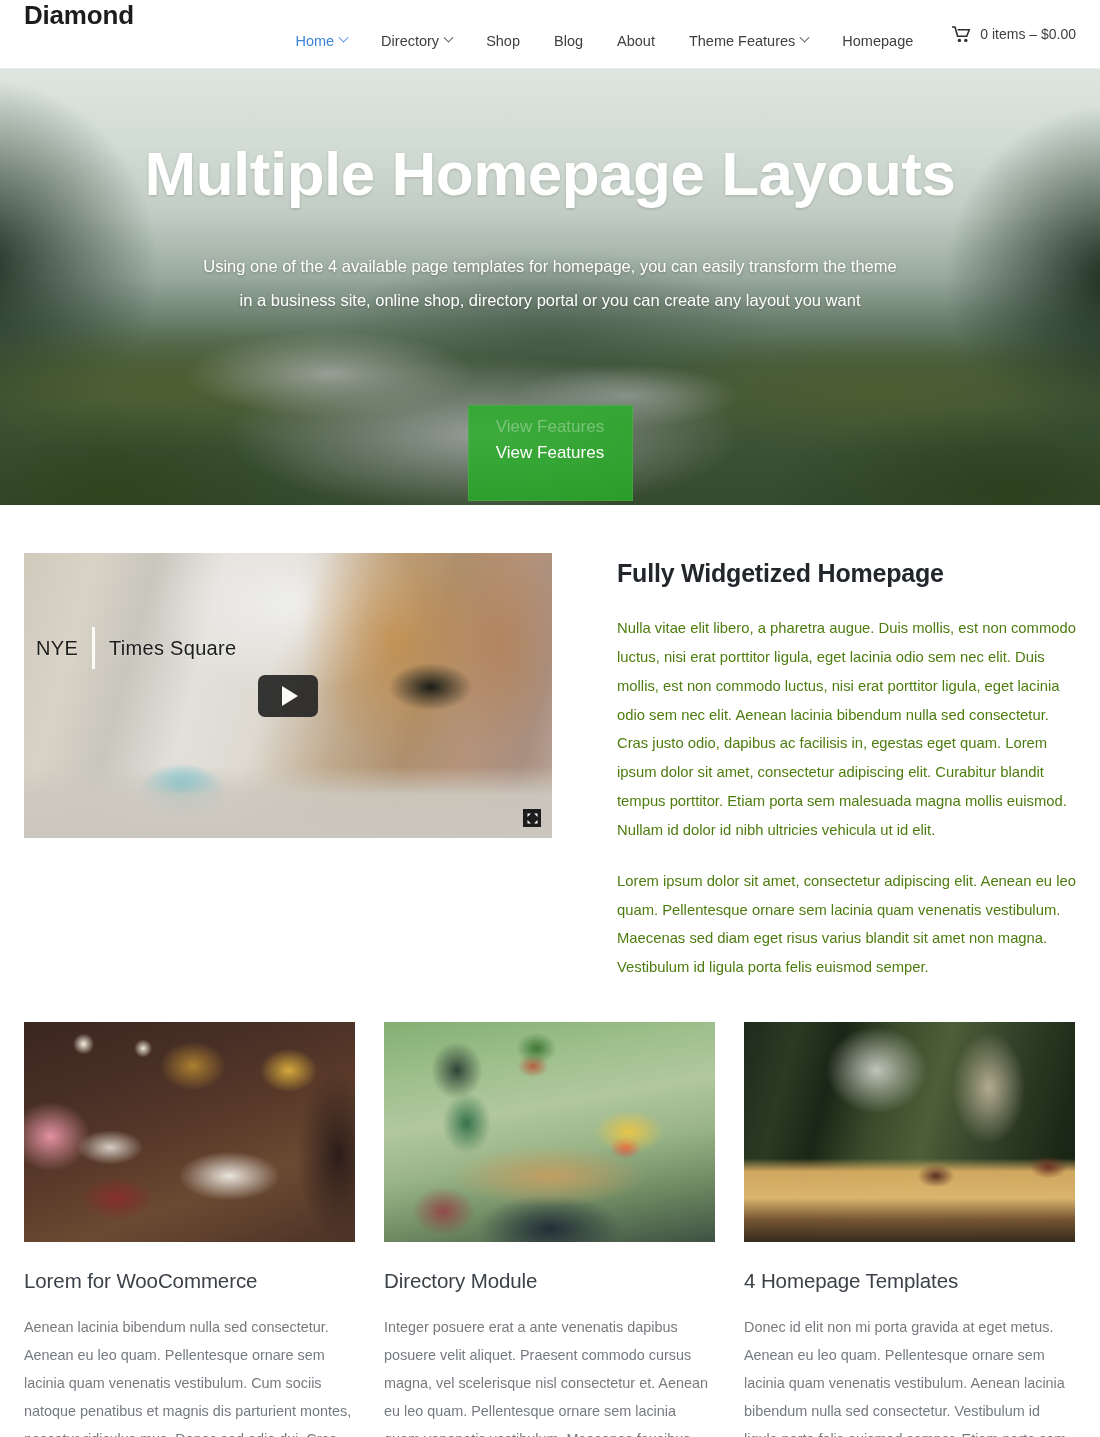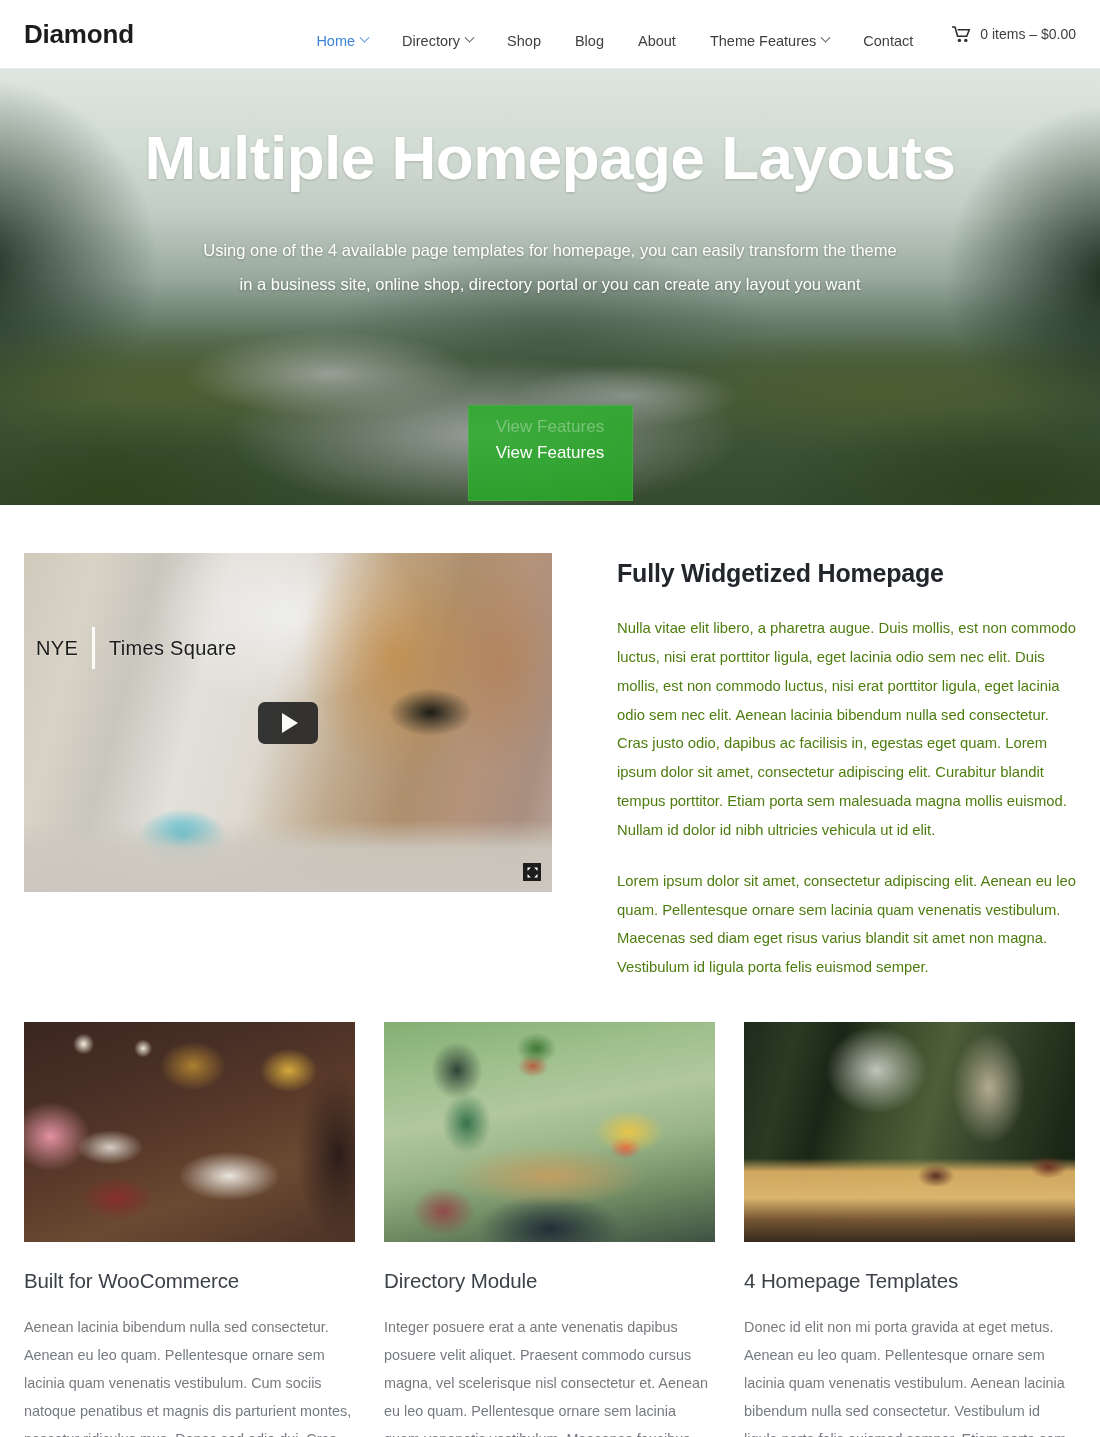--- a/index.html
+++ b/index.html
@@ -19,7 +19,6 @@
     width: 1100px;
     background: #ffffff;
     display: flex;
-    align-items: center;
     border-bottom: 1px solid #ececec;
     position: relative;
     z-index: 30;

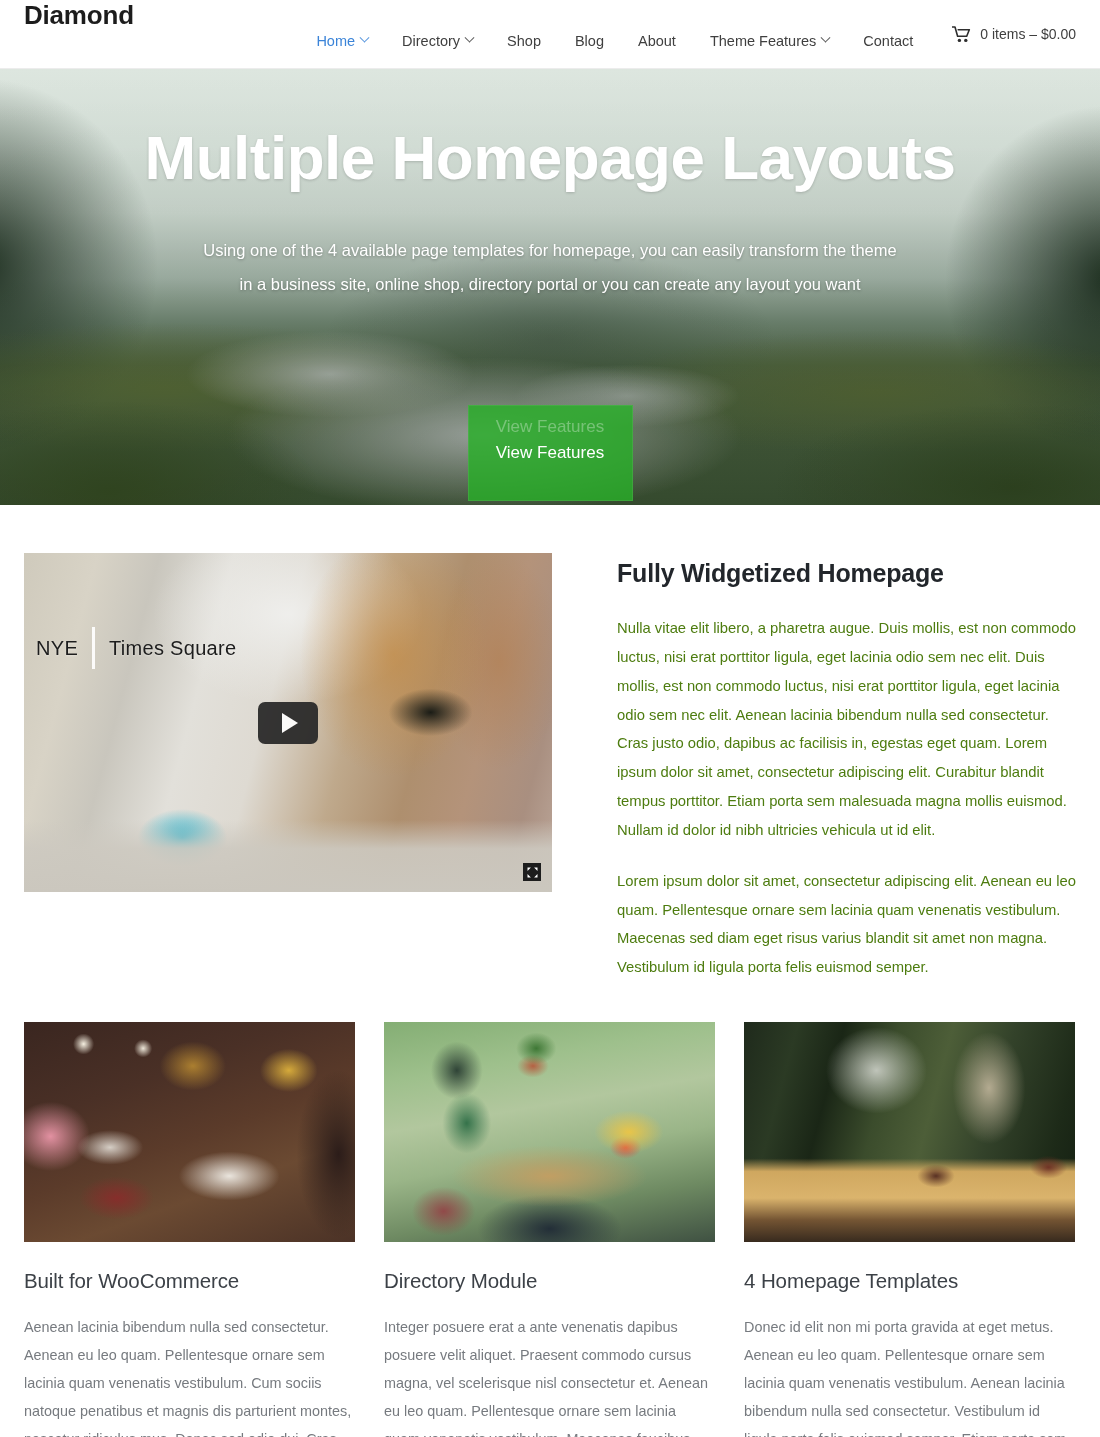--- a/index.html
+++ b/index.html
@@ -370,7 +370,7 @@
       <span class="caret"></span>
     </a>
     <a class="nav-item">
-      <span>Contact</span>
+      <span>Homepage</span>
     </a>
     <a class="cart-link">
       <svg class="cart-icon" width="19" height="17" viewBox="0 0 19 17">

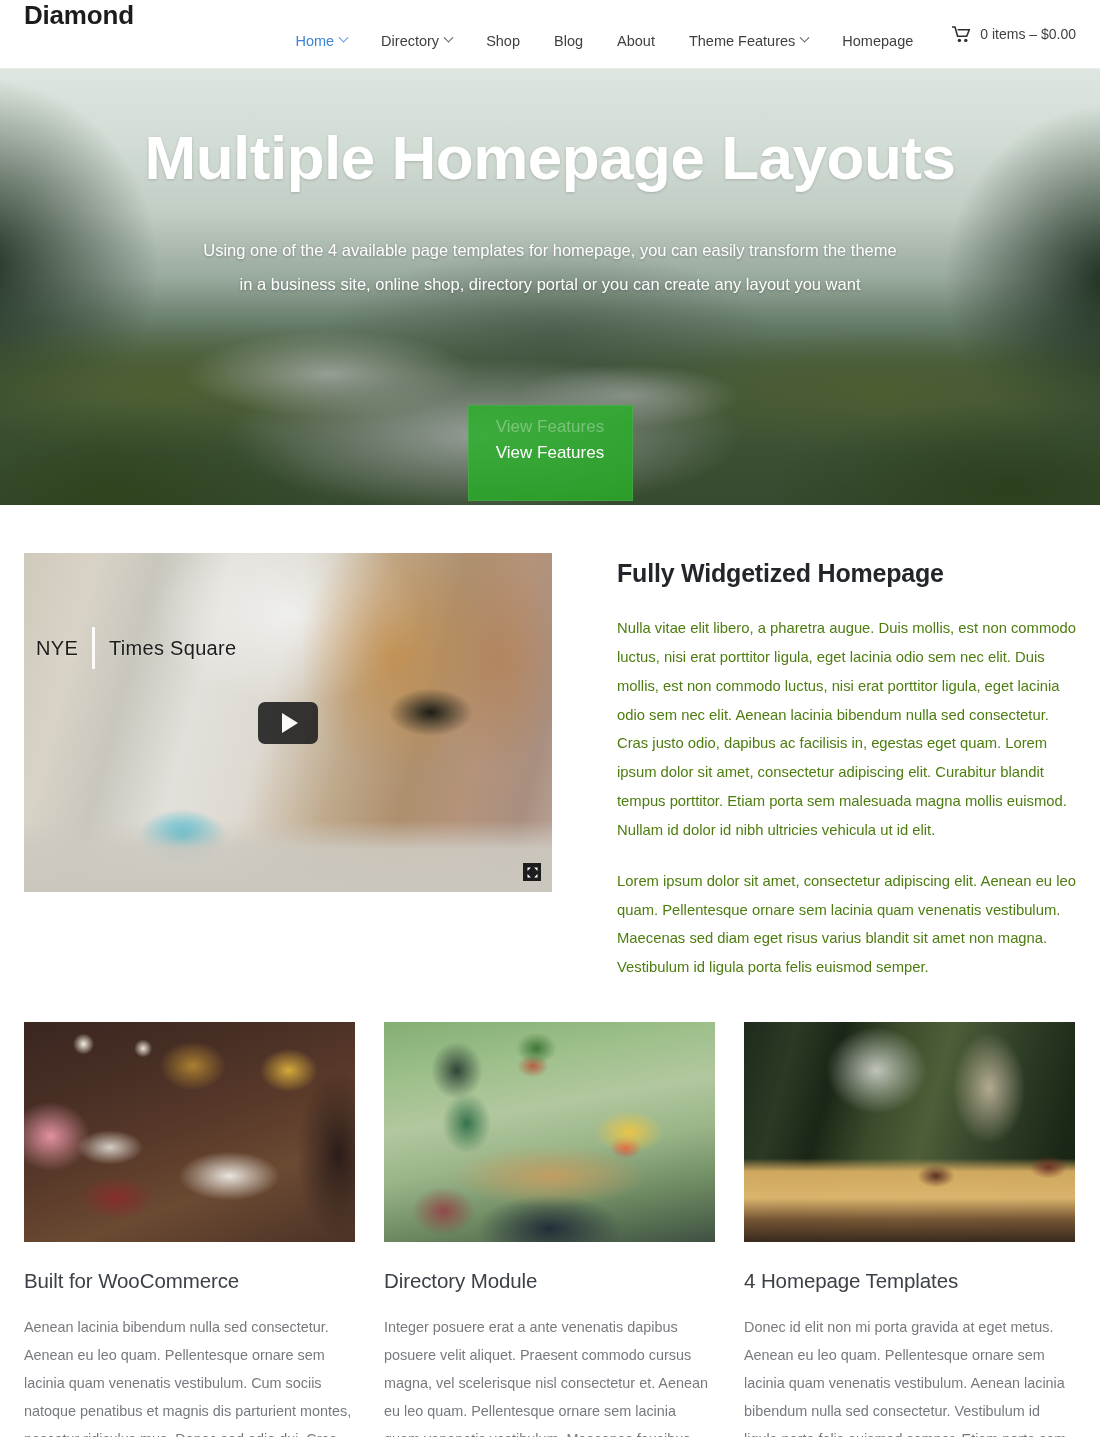--- a/index.html
+++ b/index.html
@@ -115,7 +115,7 @@
     position: absolute;
     inset: 0;
     text-align: center;
-    padding-top: 56px;
+    padding-top: 72px;
   }
   .hero-title {
     font-size: 62px;

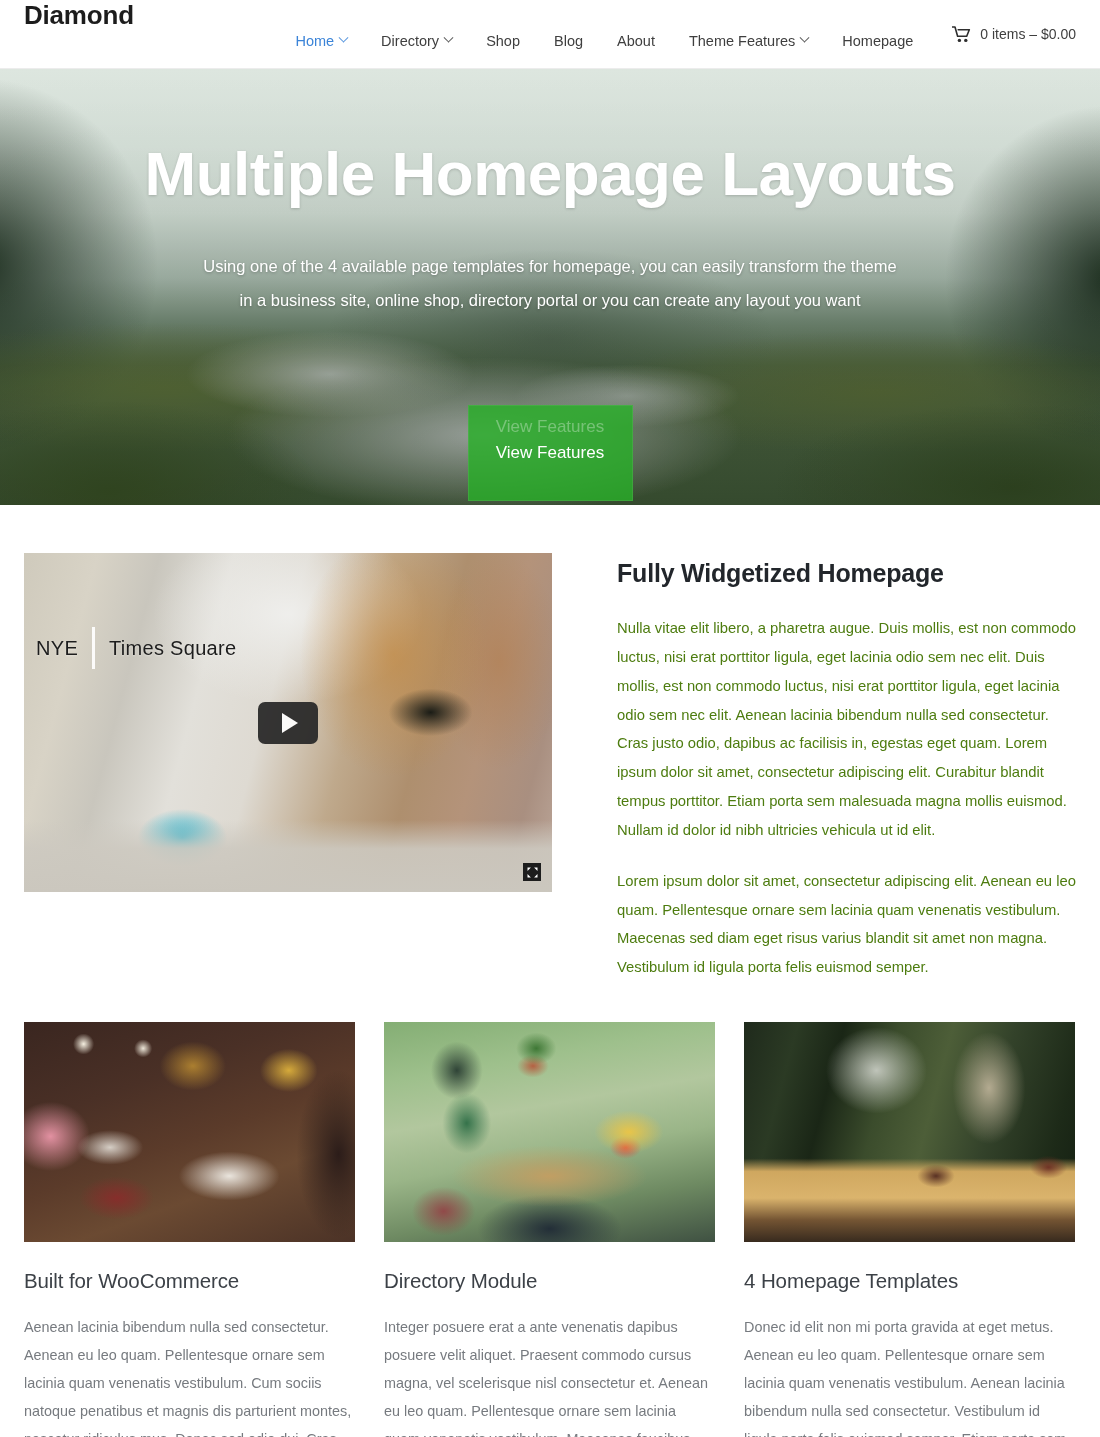--- a/index.html
+++ b/index.html
@@ -178,7 +178,7 @@
   .video-box {
     position: relative;
     width: 528px;
-    height: 339px;
+    height: 285px;
     overflow: hidden;
     background: #ef4444;
     cursor: pointer;

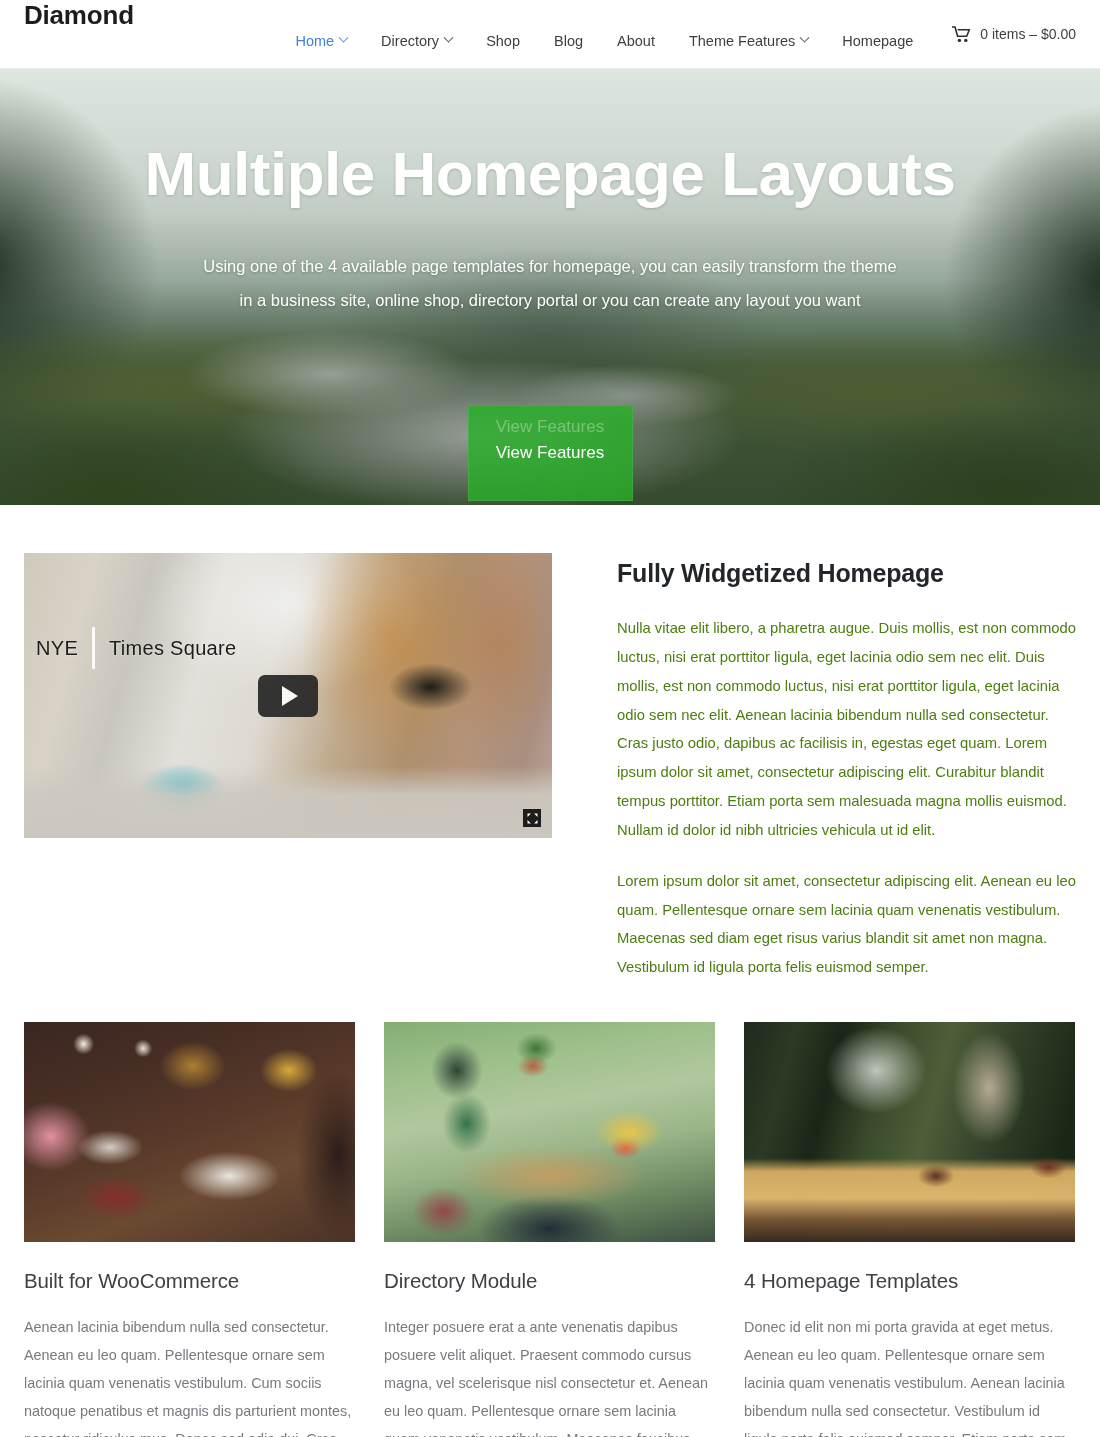--- a/index.html
+++ b/index.html
@@ -435,7 +435,7 @@
 
     <article class="card">
       <div class="card-img c1"></div>
-      <h3 class="card-title">Built for WooCommerce</h3>
+      <h3 class="card-title">Lorem for WooCommerce</h3>
       <p class="card-body">Aenean lacinia bibendum nulla sed consectetur. Aenean eu leo quam. Pellentesque ornare sem lacinia quam venenatis vestibulum. Cum sociis natoque penatibus et magnis dis parturient montes, nascetur ridiculus mus. Donec sed odio dui. Cras mattis consectetur purus sit amet fermentum. Morbi leo risus, porta ac consectetur ac, vestibulum at eros. Cras mattis consectetur purus sit amet fermentum.</p>
     </article>
 

